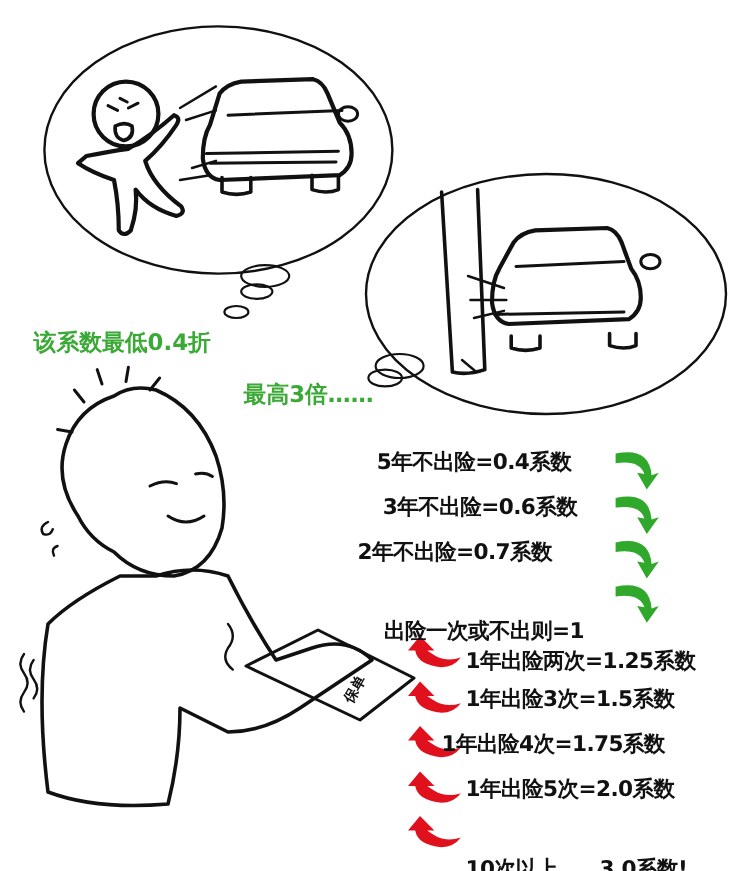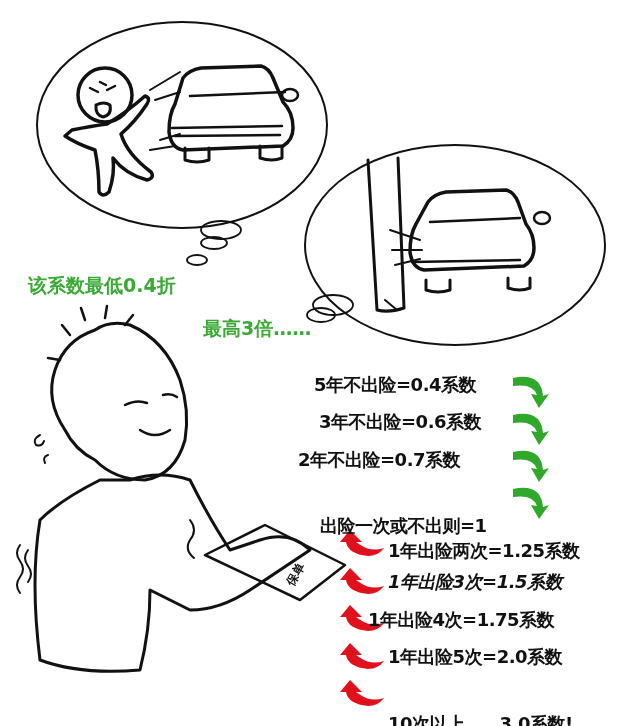--- a/index.html
+++ b/index.html
@@ -88,7 +88,7 @@
 <div class="abs rule" style="left:320px;top:486px;margin-top:28px;">出险一次或不出则=1</div>
 
 <div class="abs rule" style="left:388px;top:539px;">1年出险两次=1.25系数</div>
-<div class="abs rule" style="left:388px;top:570px;font-style:italic;">1年出险3次=1.5系数</div>
+<div class="abs rule" style="left:388px;top:570px;">1年出险3次=1.5系数</div>
 <div class="abs rule" style="left:368px;top:608px;">1年出险4次=1.75系数</div>
 <div class="abs rule" style="left:388px;top:645px;">1年出险5次=2.0系数</div>
 <div class="abs rule" style="left:388px;top:682px;margin-top:30px;">10次以上……3.0系数!</div>

